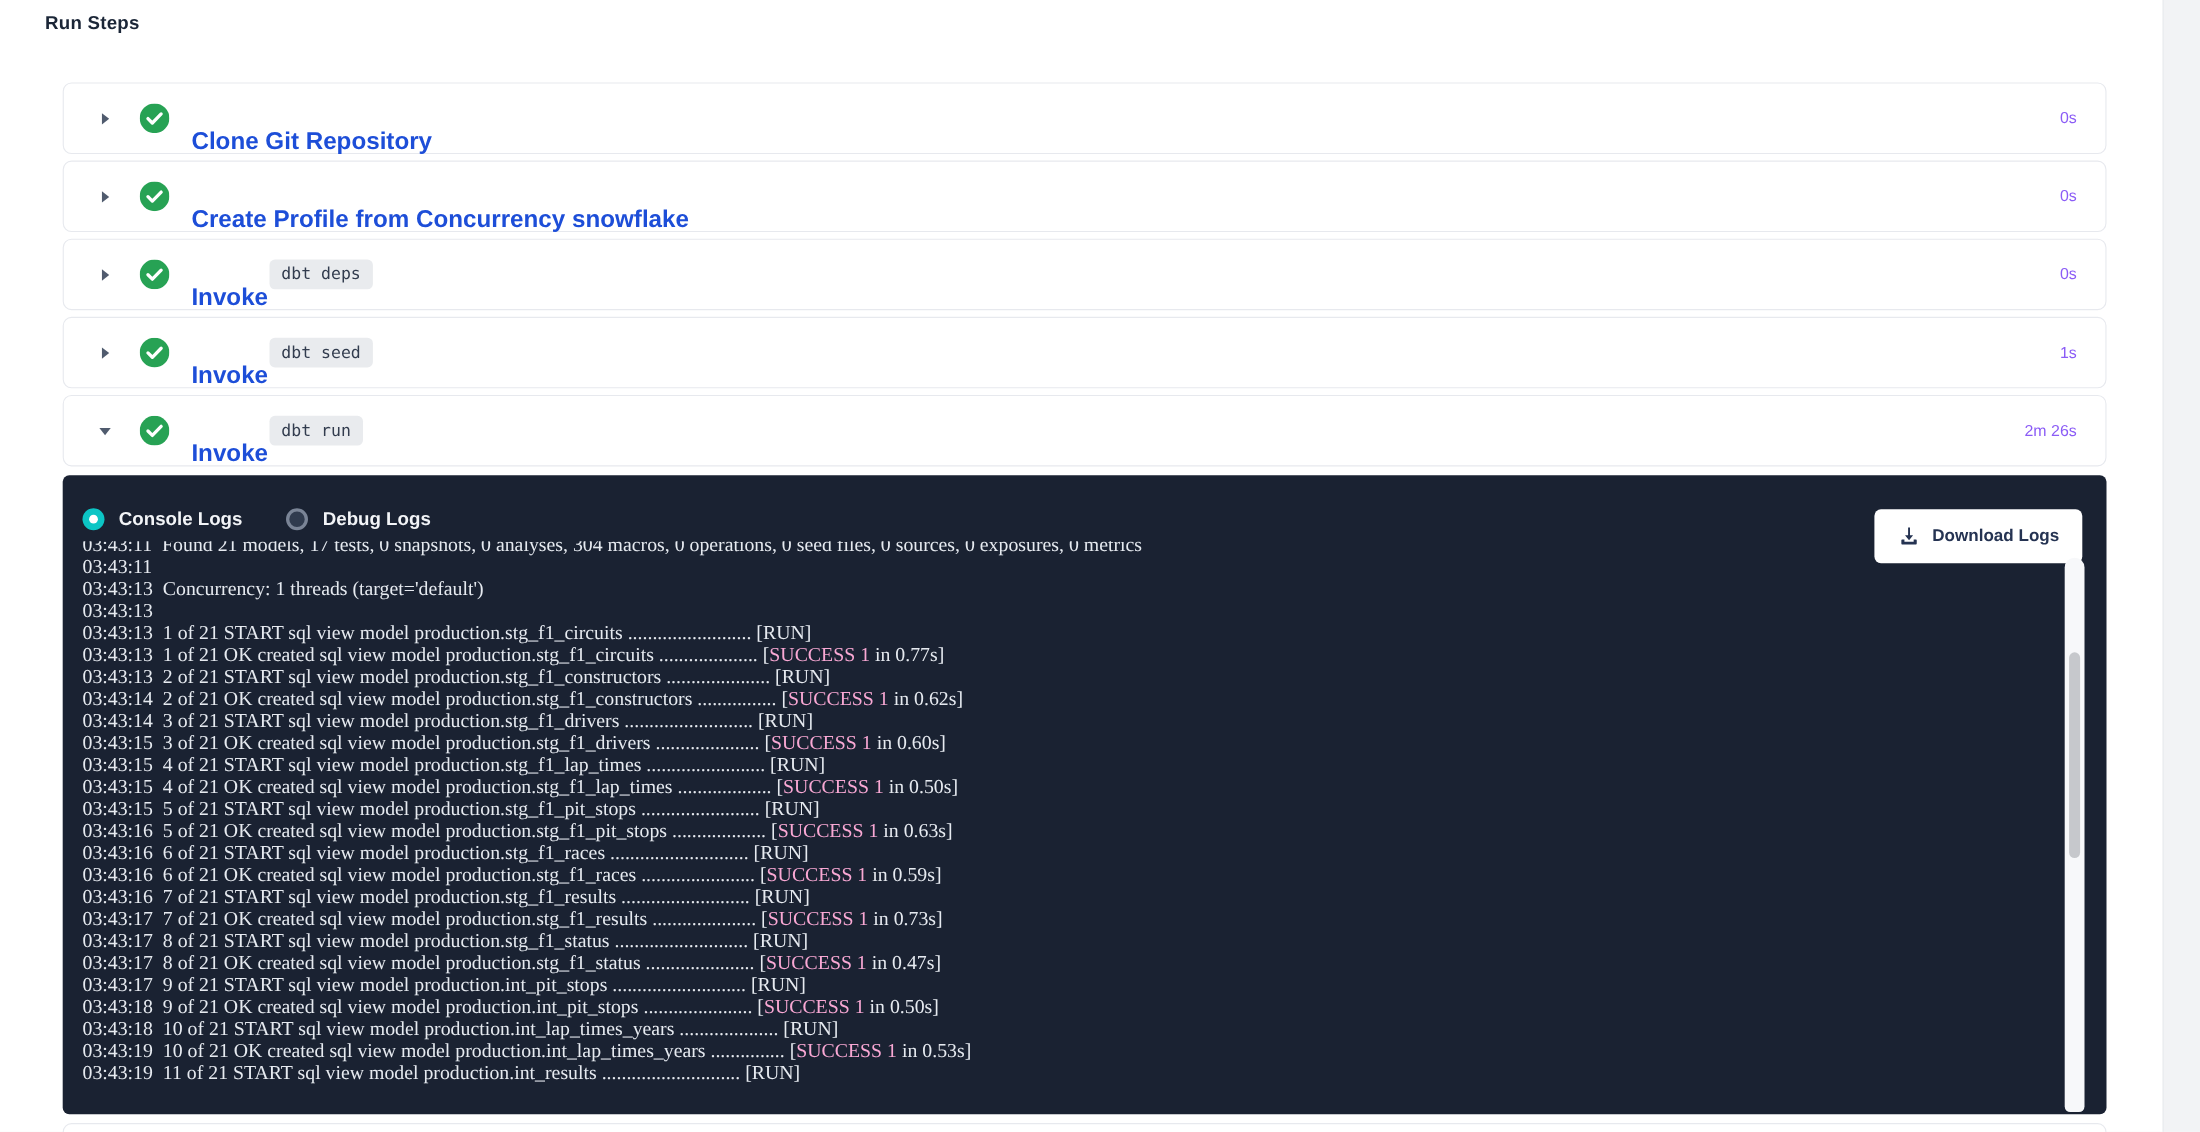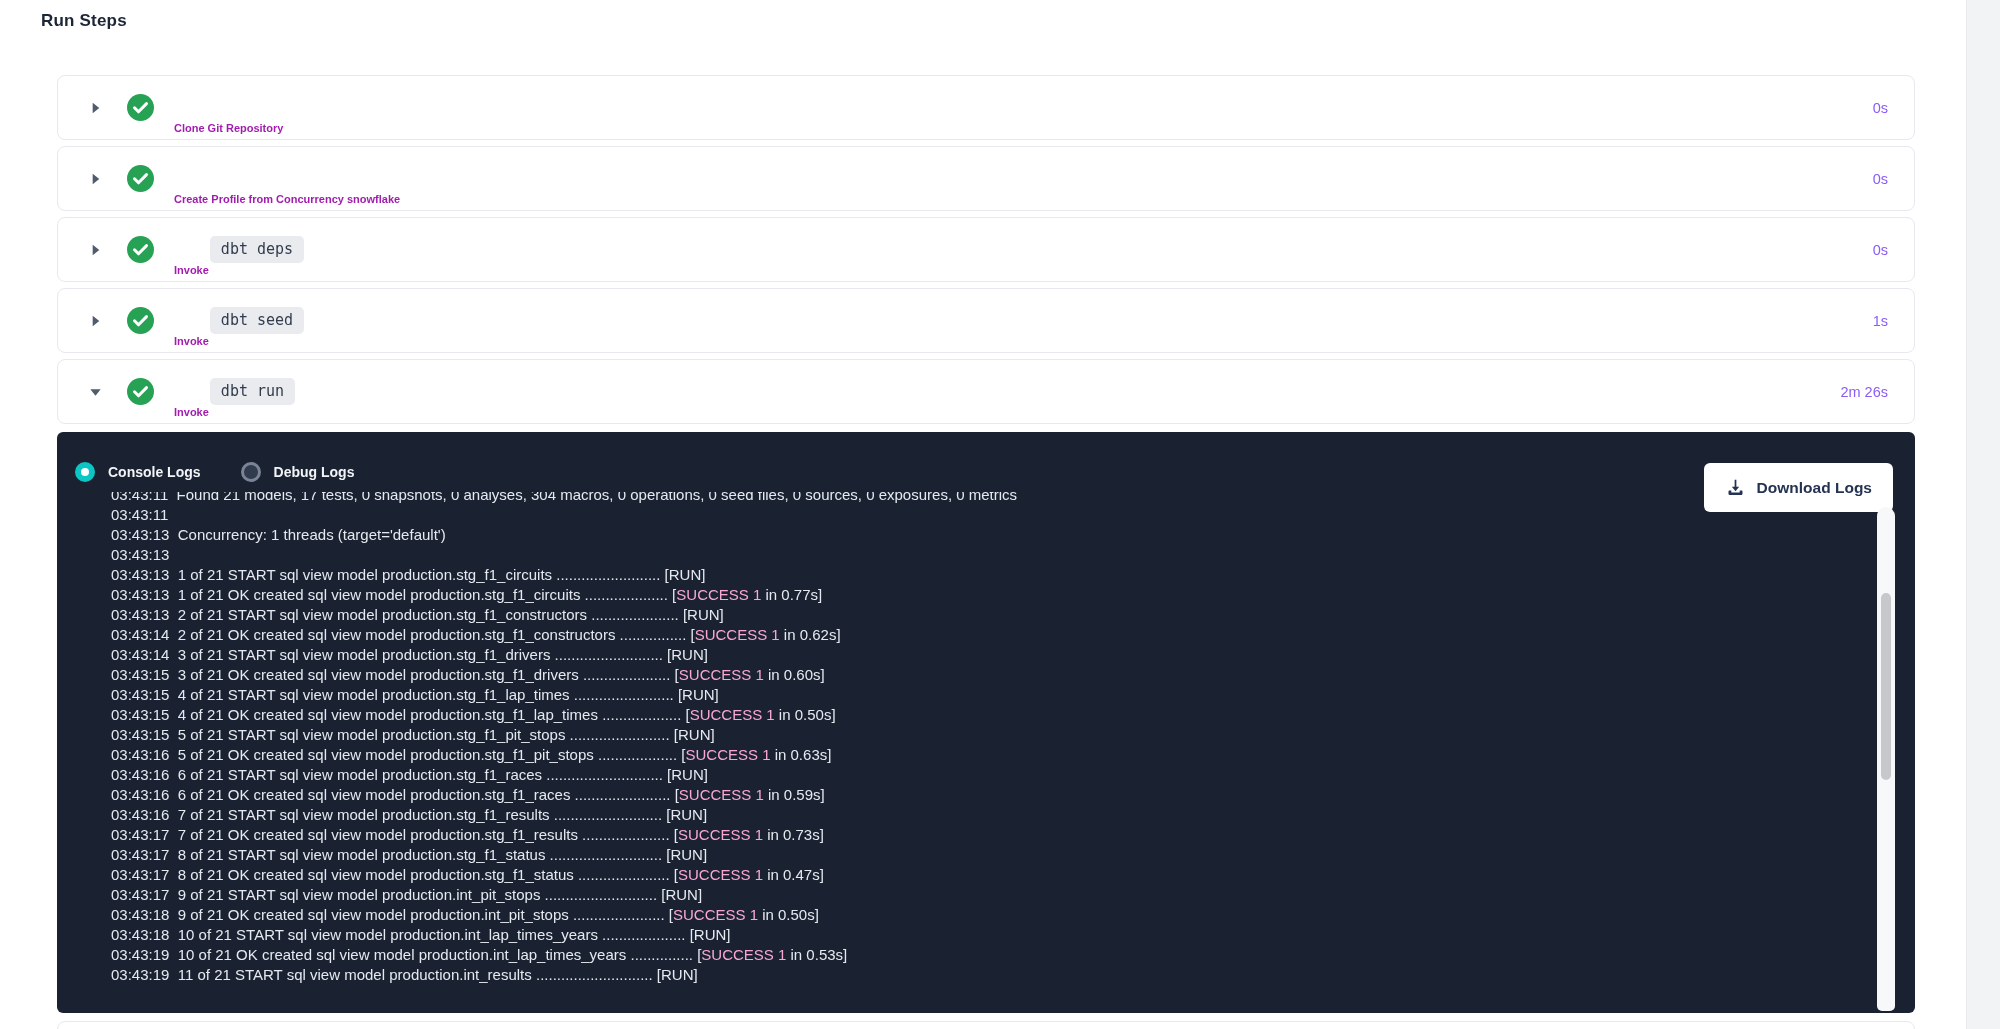--- a/index.html
+++ b/index.html
@@ -23,7 +23,7 @@
 
   .check { width:27px; height:27px; margin-right:20px; flex:0 0 auto; }
 
-  .step-label { font-size:11px; font-weight:700; color:#a21caf;margin-top:40px; }
+  .step-label { font-size:22px; font-weight:700; color:#1d4ed8;margin-top:40px; }
 
   .code-badge { margin-left:1px; background:#e9ebee; color:#323c4e; border-radius:5px;
                 font-family:"DejaVu Sans Mono", monospace; font-size:15px; padding:4px 11px 5px; }

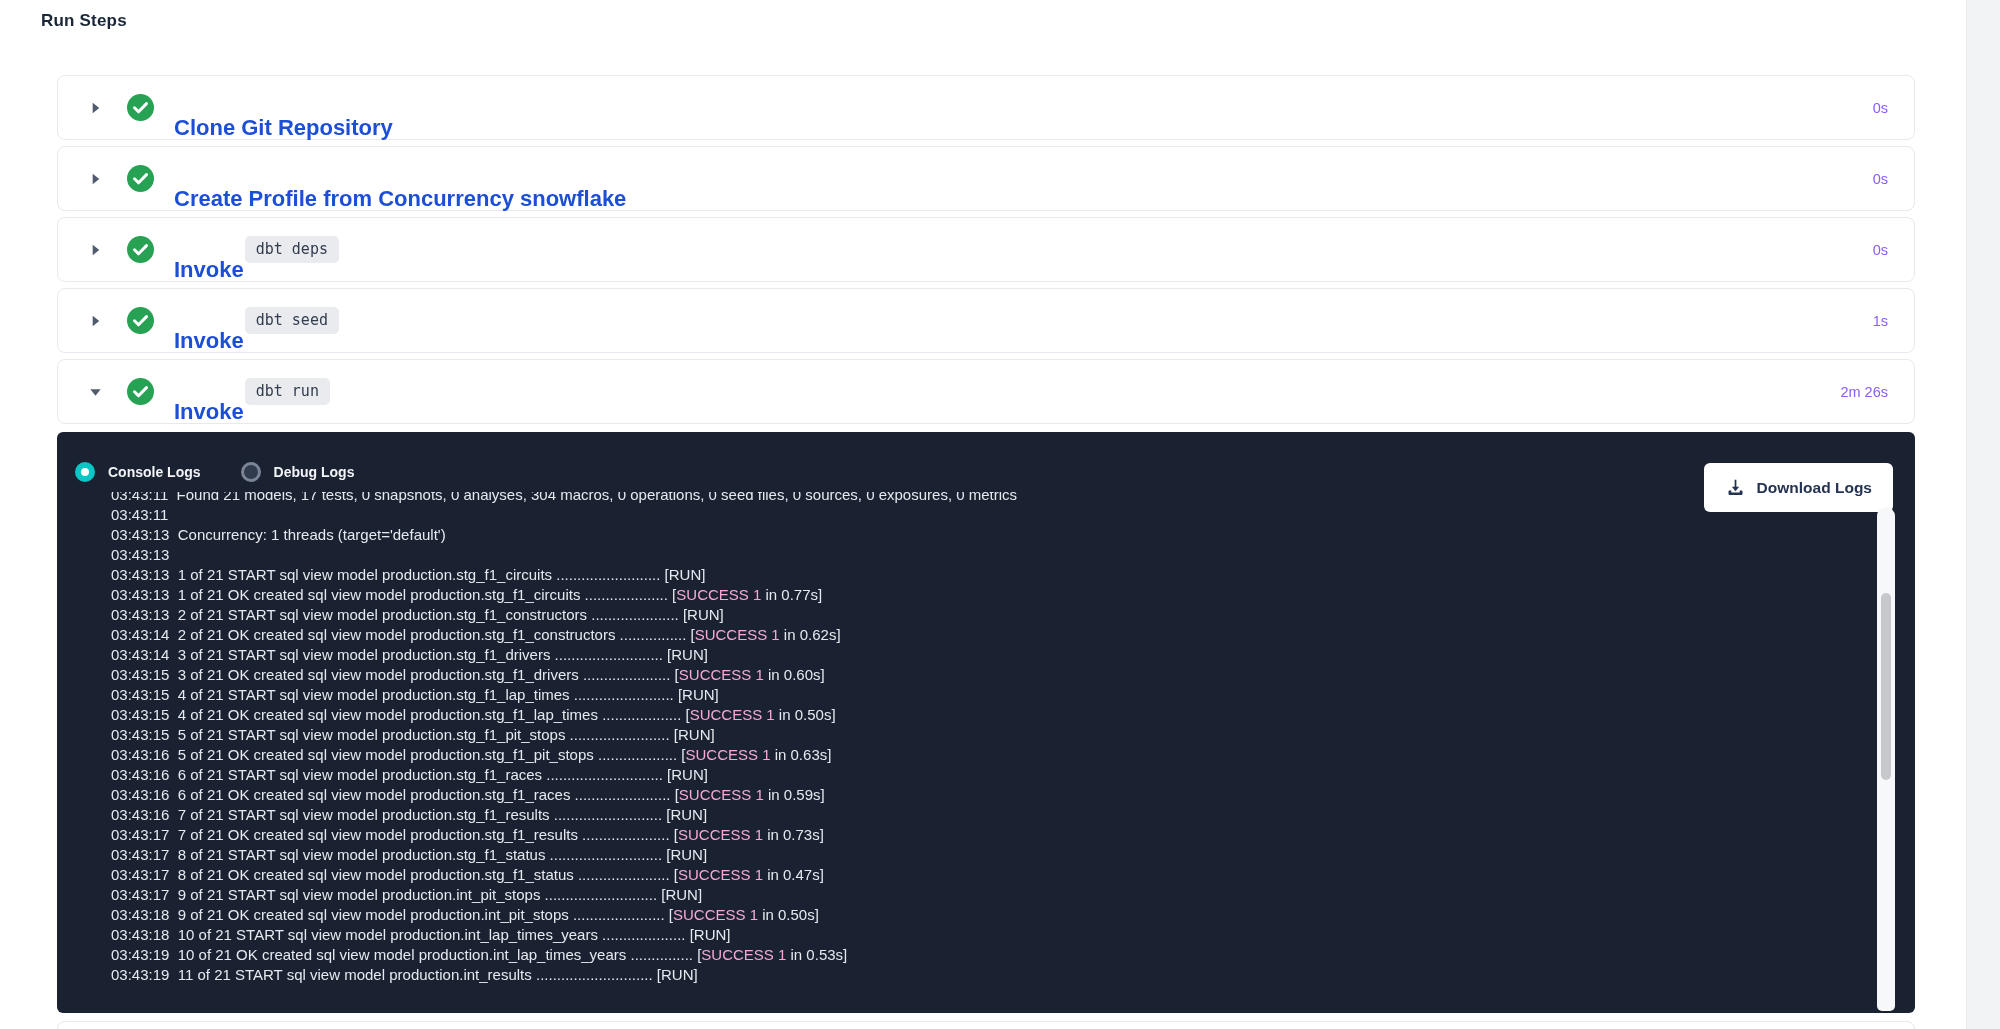--- a/index.html
+++ b/index.html
@@ -40,7 +40,7 @@
   .radio--on::after { content:""; position:absolute; left:6px; top:6px; width:8px; height:8px;
                       border-radius:50%; background:#ffffff; }
   .radio--off { background:#303b4e; border:3px solid #7a8496; }
-  .radio-label { color:#f2f4f7; font-size:14px; font-weight:700; }
+  .radio-label { color:#f2f4f7; font-size:17px; font-weight:700; }
 
   .download-btn { position:absolute; right:22px; top:15px; height:49px; background:#ffffff;
                   border:none; border-radius:6px; display:flex; align-items:center; gap:11px;

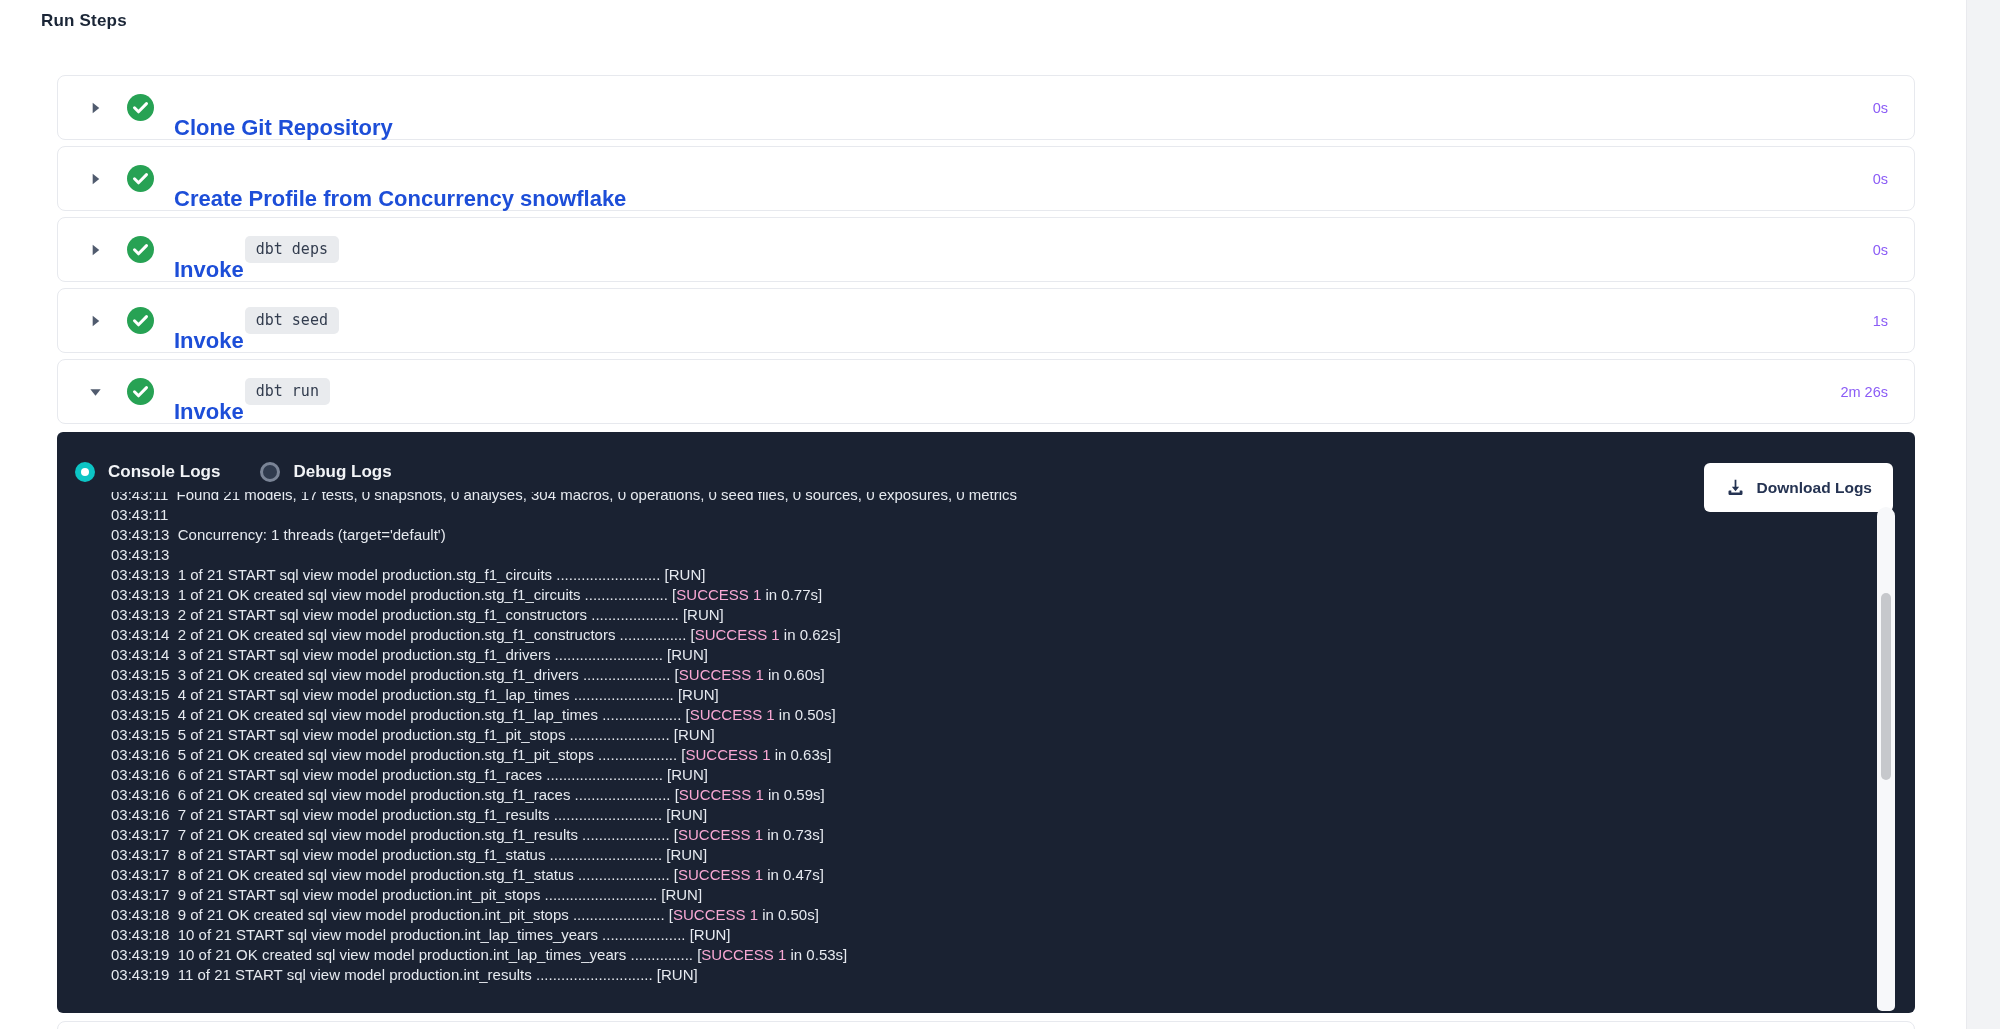--- a/index.html
+++ b/index.html
@@ -48,8 +48,8 @@
   .download-btn .lbl { color:#253352; font-size:15.5px; font-weight:600; }
 
   .log-view { position:absolute; left:18px; top:60px; right:42px; bottom:8px; overflow:hidden;
-              font-family:Liberation Sans, sans-serif; font-size:15px; line-height:20px;
-              color:#e6eaf0; white-space:pre;margin-left:36px; }
+              font-family:Liberation Serif, serif; font-size:18px; line-height:20px;
+              color:#e6eaf0; white-space:pre; }
   .log-line:first-child { margin-top:-7px; }
   .log-green { color:#f9a8d4; }
 

